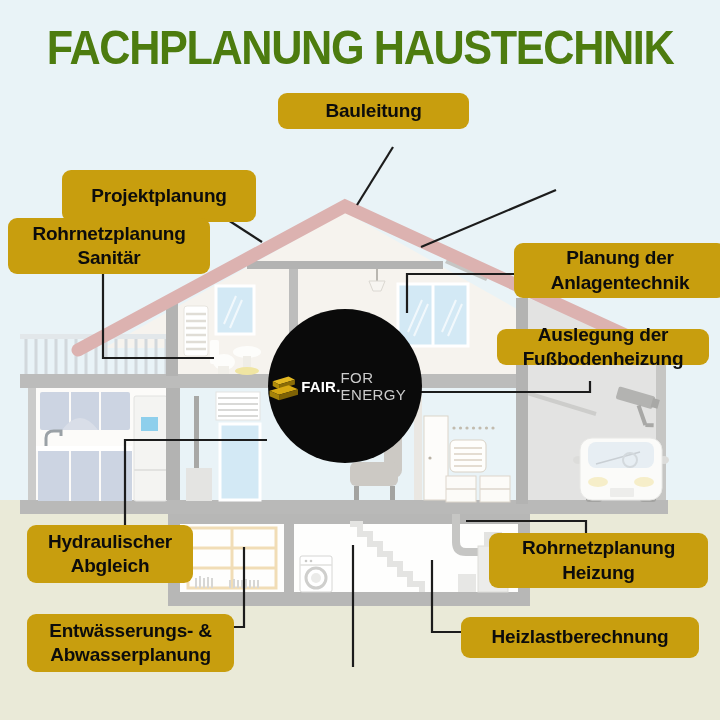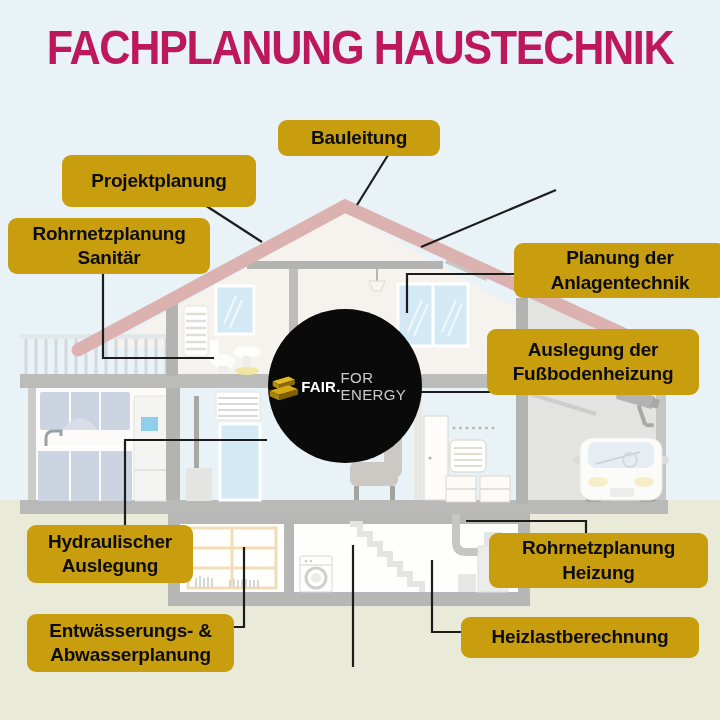--- a/index.html
+++ b/index.html
@@ -11,7 +11,7 @@
   .stage svg.scene{position:absolute;left:0;top:0;}
   .title{
     position:absolute;top:20px;left:0;width:720px;text-align:center;
-    font-weight:bold;font-size:48px;color:#be185d;
+    font-weight:bold;font-size:48px;color:#4d7c0f;
   }
   .title span{display:inline-block;transform:scaleX(.9);letter-spacing:-1.5px;white-space:nowrap;}
   .label{

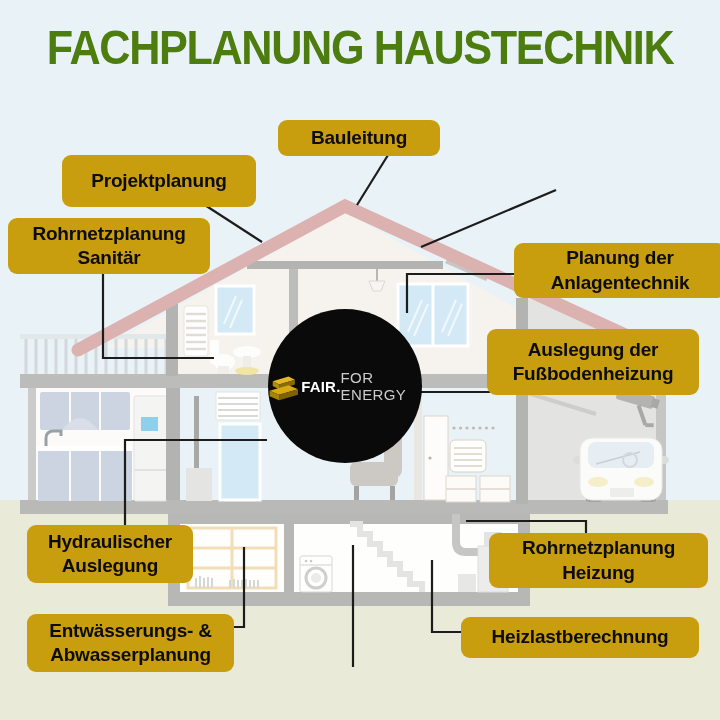--- a/index.html
+++ b/index.html
@@ -20,7 +20,7 @@
     font-weight:bold;font-size:19px;line-height:24.5px;color:#0c0c0c;
     white-space:pre-line;letter-spacing:-0.2px;
   }
-  #lbl-bauleitung{left:278px;top:120px;width:162px;height:36px}
+  #lbl-bauleitung{left:278px;top:93px;width:191px;height:36px}
   #lbl-projektplanung{left:62px;top:155px;width:194px;height:52px}
   #lbl-bewertung{left:476px;top:137px;width:205px;height:52px}
   #lbl-sanitaer{left:8px;top:218px;width:202px;height:56px}

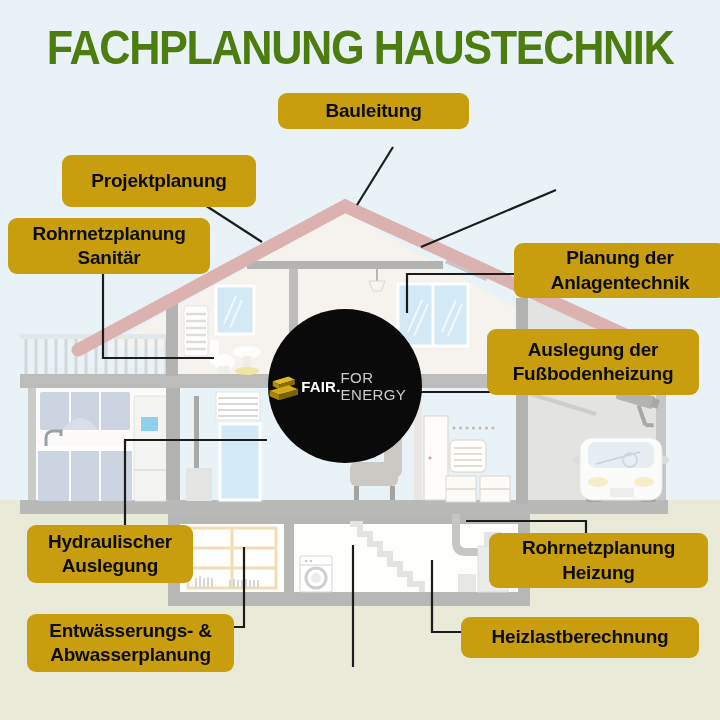--- a/index.html
+++ b/index.html
@@ -21,7 +21,7 @@
     white-space:pre-line;letter-spacing:-0.2px;
   }
   #lbl-bauleitung{left:278px;top:93px;width:191px;height:36px}
-  #lbl-projektplanung{left:62px;top:155px;width:194px;height:52px}
+  #lbl-projektplanung{left:62px;top:170px;width:194px;height:52px}
   #lbl-bewertung{left:476px;top:137px;width:205px;height:52px}
   #lbl-sanitaer{left:8px;top:218px;width:202px;height:56px}
   #lbl-anlagentechnik{left:514px;top:243px;width:212px;height:55px}

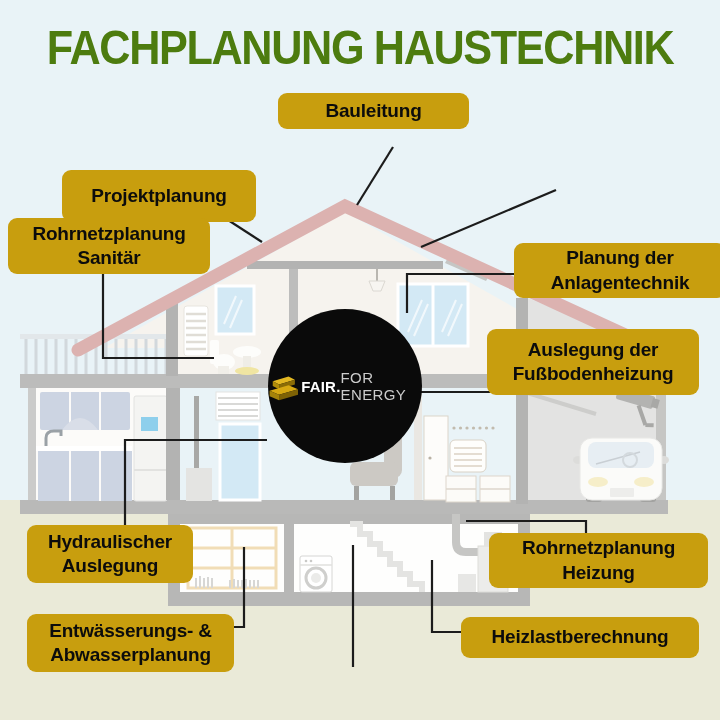--- a/index.html
+++ b/index.html
@@ -25,7 +25,7 @@
   #lbl-bewertung{left:476px;top:137px;width:205px;height:52px}
   #lbl-sanitaer{left:8px;top:218px;width:202px;height:56px}
   #lbl-anlagentechnik{left:514px;top:243px;width:212px;height:55px}
-  #lbl-auslegung{left:487px;top:329px;width:212px;height:66px}
+  #lbl-auslegung{left:497px;top:329px;width:212px;height:36px}
   #lbl-hydraulisch{left:27px;top:525px;width:166px;height:58px}
   #lbl-heizung{left:489px;top:533px;width:219px;height:55px}
   #lbl-entwaesserung{left:27px;top:614px;width:207px;height:58px}

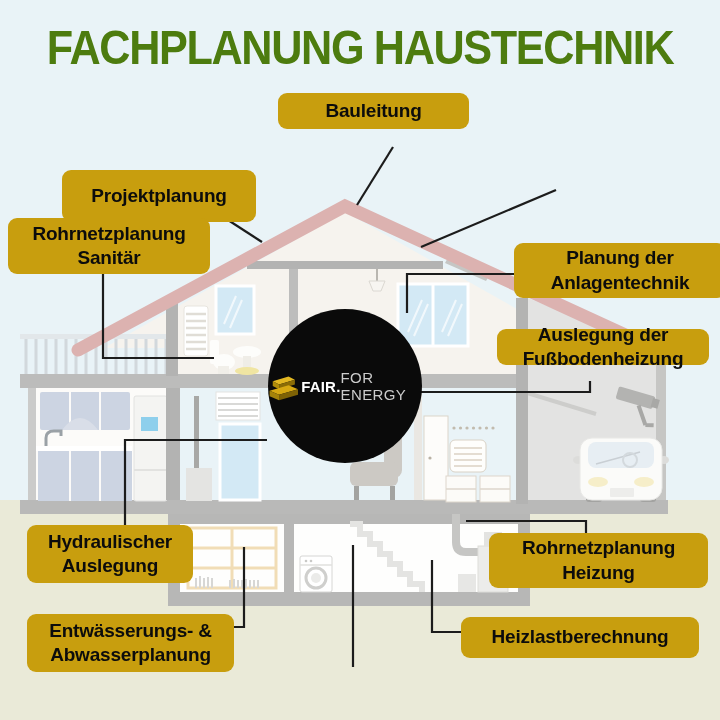--- a/index.html
+++ b/index.html
@@ -233,7 +233,7 @@
   <div class="label" id="lbl-auslegung">Auslegung der
 Fußbodenheizung</div>
   <div class="label" id="lbl-hydraulisch">Hydraulischer
-Auslegung</div>
+Abgleich</div>
   <div class="label" id="lbl-heizung">Rohrnetzplanung
 Heizung</div>
   <div class="label" id="lbl-heizlast">Heizlastberechnung</div>

